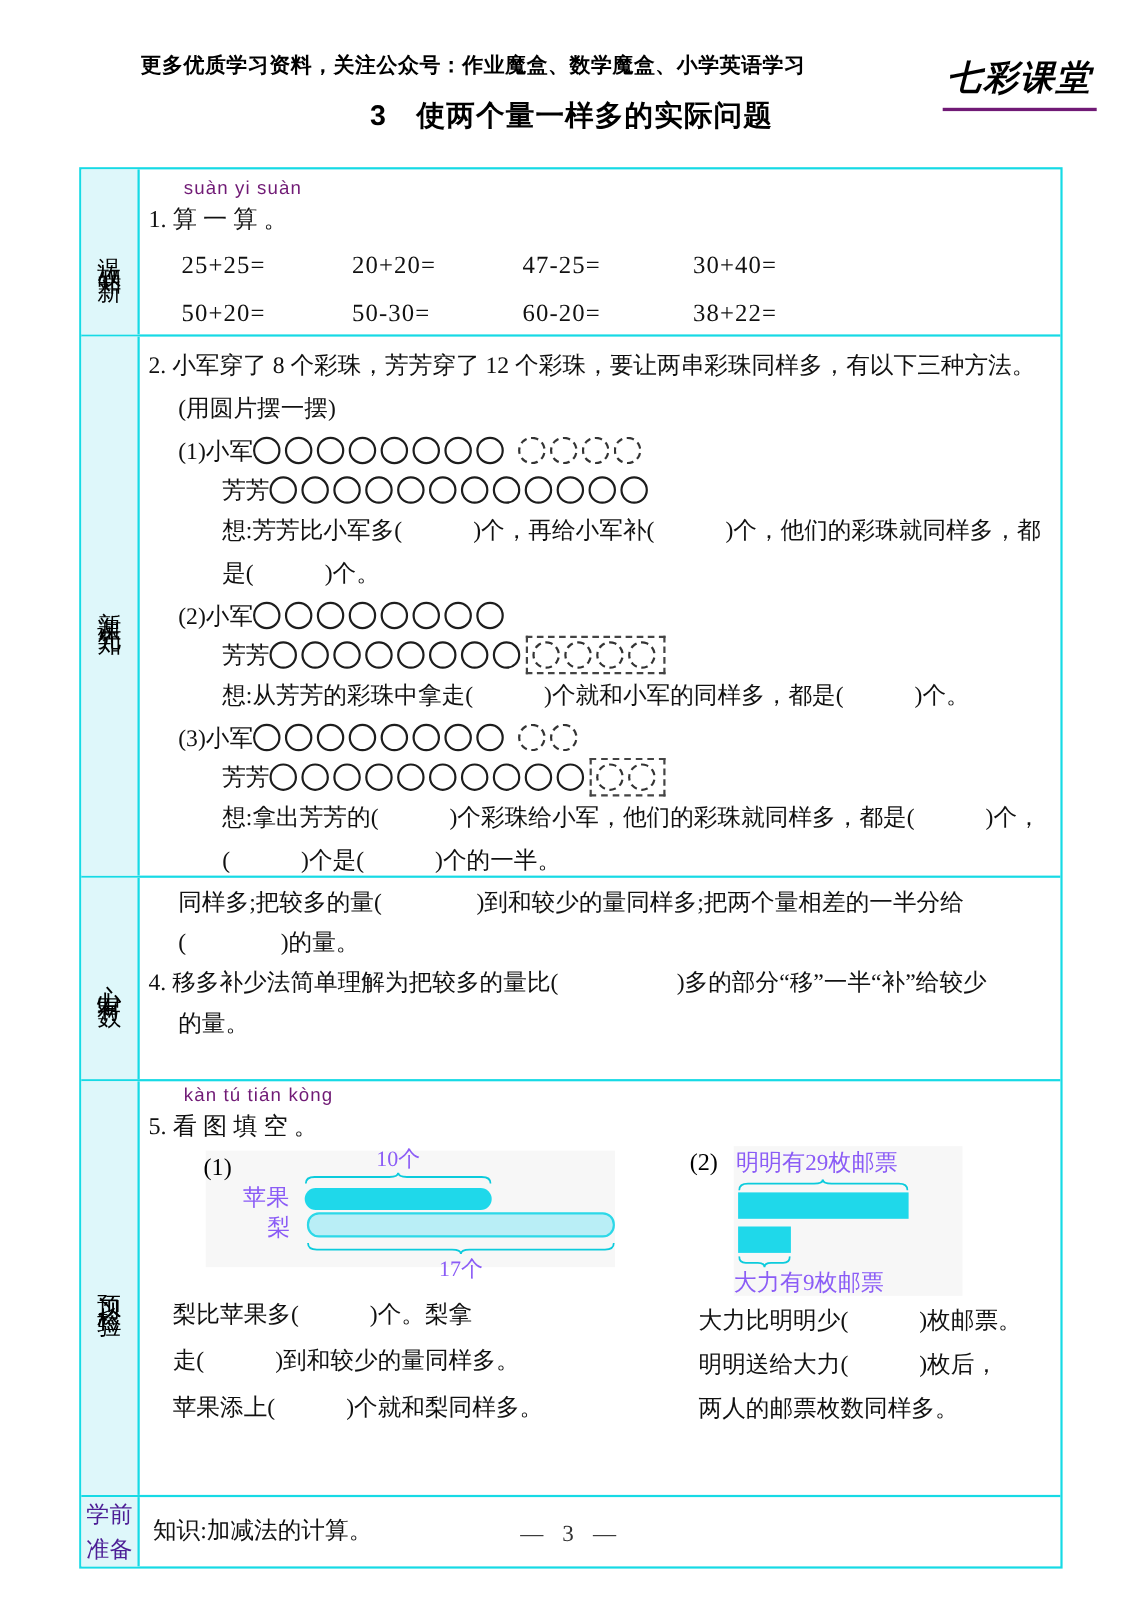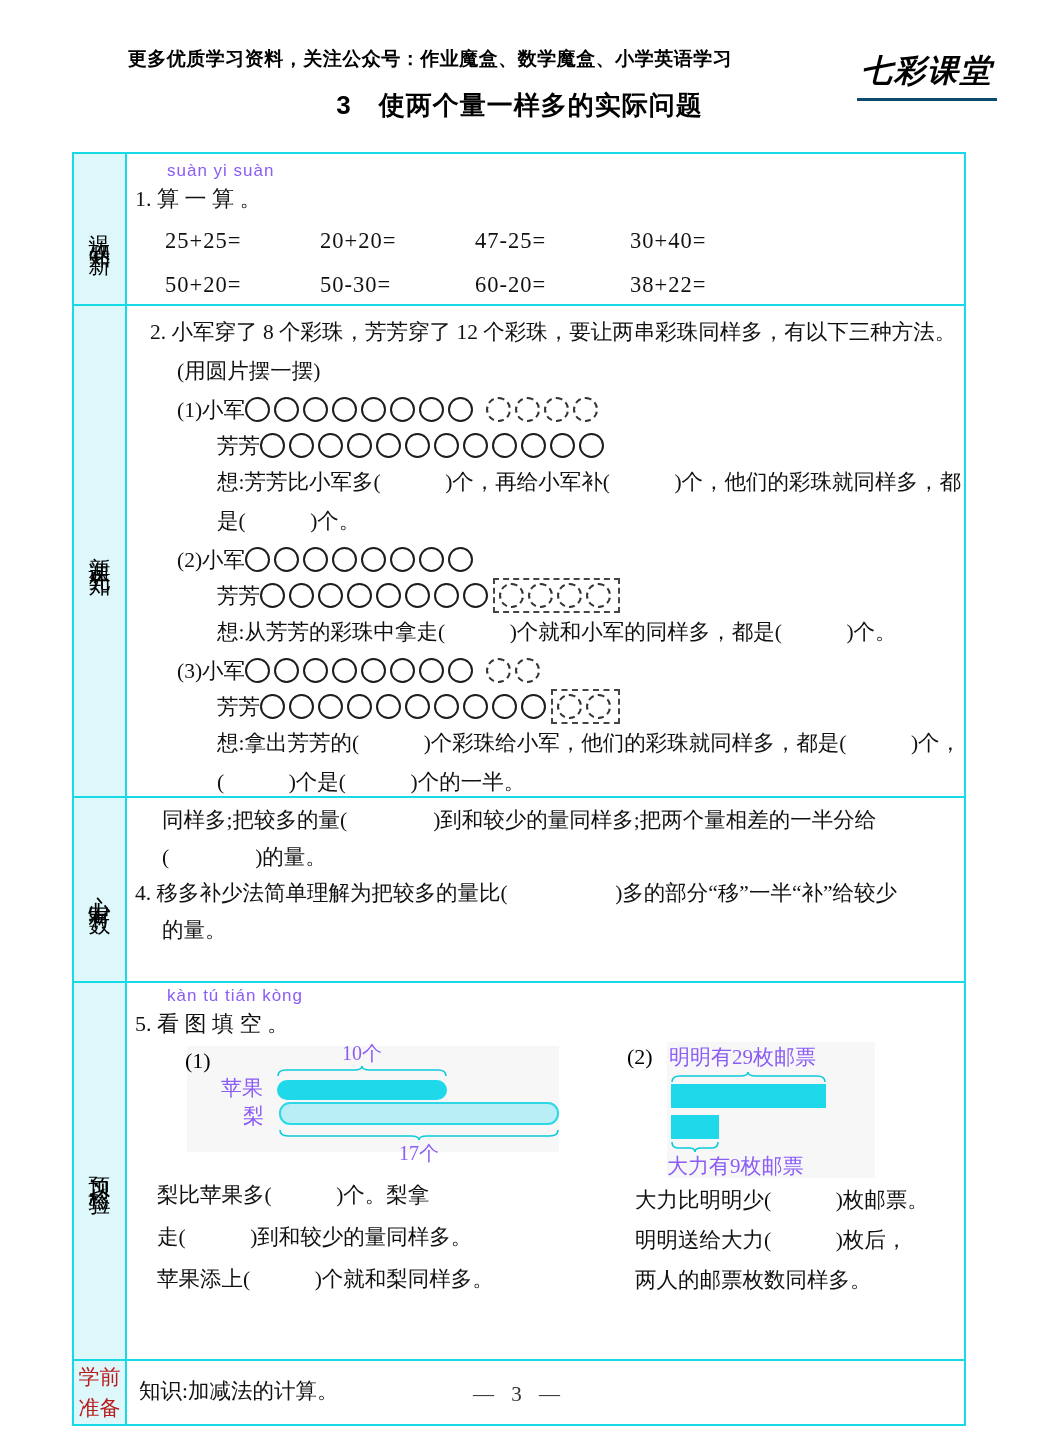--- a/index.html
+++ b/index.html
@@ -12,7 +12,7 @@
     color:#000; letter-spacing:0.5px; }
   .logo { position:absolute; top:50px; right:42px; font-family:"Liberation Serif", serif;
     font-weight:bold; font-style:italic; font-size:31px; color:#000; letter-spacing:2px;
-    border-bottom:3px solid #0c4a6e; padding:0 4px 6px 4px; }
+    border-bottom:3px solid #701a75; padding:0 4px 6px 4px; }
   .doc-title { position:absolute; top:88px; left:0; width:1039px; text-align:center;
     font-family:"Liberation Sans", sans-serif; font-weight:bold; font-size:26px; color:#000;
     letter-spacing:1px; }

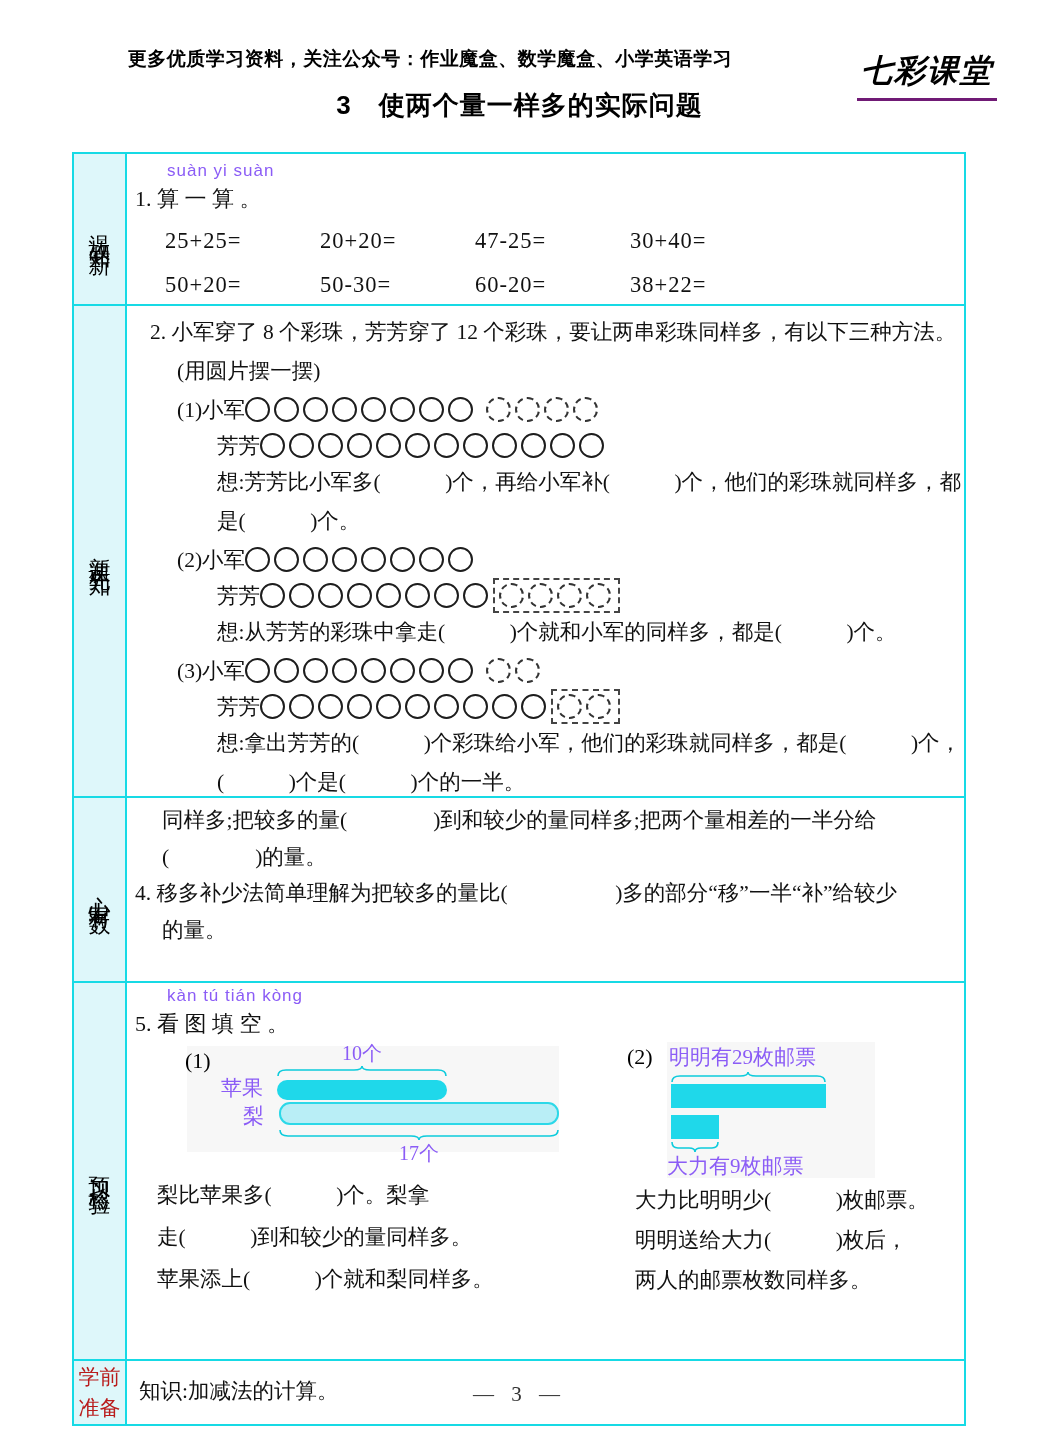--- a/index.html
+++ b/index.html
@@ -36,7 +36,7 @@
   .h-prep    { height:65px;  }
 
   
-  .pinyin { font-family:"Liberation Sans", sans-serif; font-size:17px; color:#8b5cf6;
+  .pinyin { font-family:"Liberation Sans", sans-serif; font-size:17px; color:#701a75;
     letter-spacing:1px; padding-left:40px; line-height:22px; }
   .item-line { font-size:22px; line-height:33px; padding-left:8px; }
   .tline { font-size:21.5px; line-height:39px; }

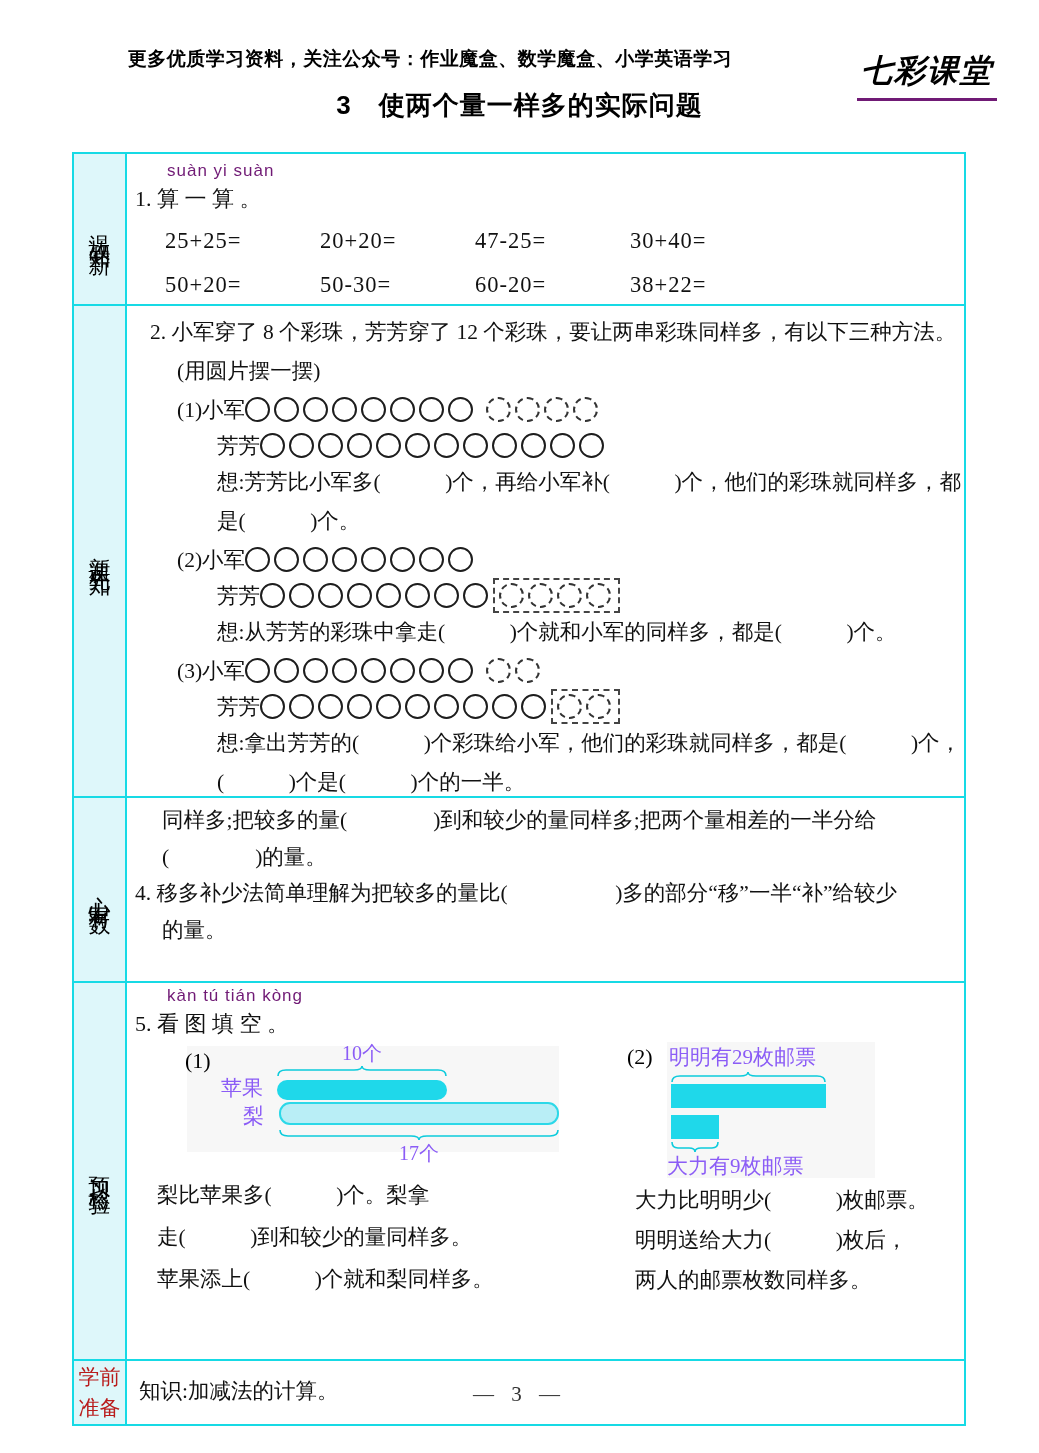--- a/index.html
+++ b/index.html
@@ -30,7 +30,7 @@
   .tcontent { flex:1 1 auto; position:relative; overflow:hidden; }
 
   .h-review  { height:150px; }
-  .h-newles  { height:492px;gap:15px; }
+  .h-newles  { height:492px; }
   .h-know    { height:185px; }
   .h-check   { height:378px; }
   .h-prep    { height:65px;  }

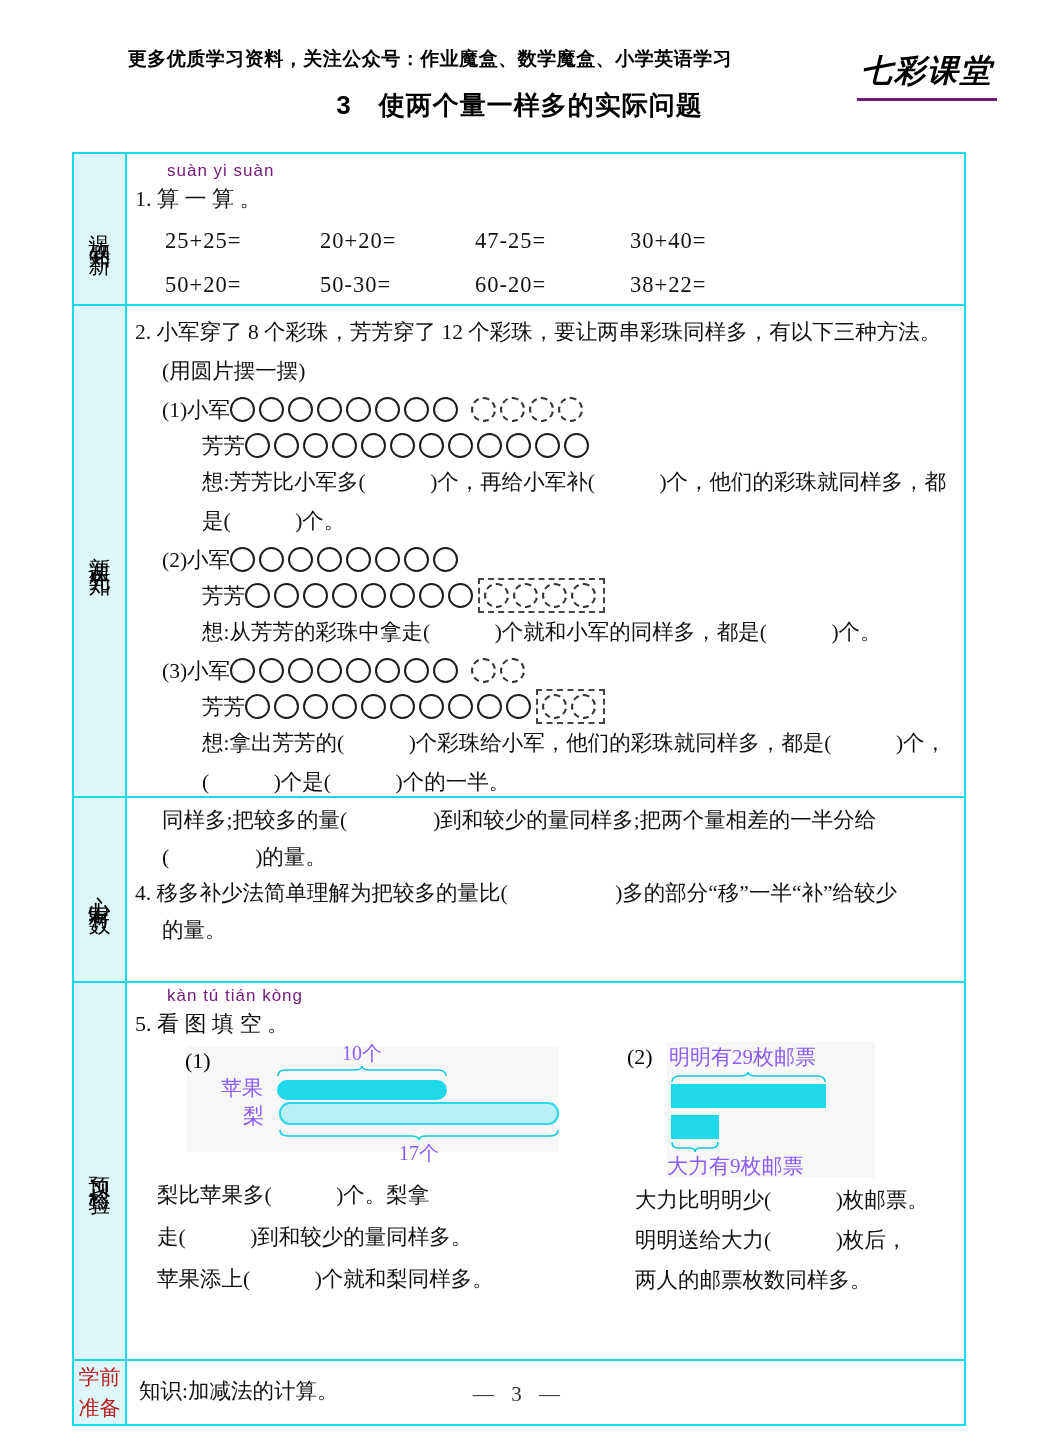--- a/index.html
+++ b/index.html
@@ -26,7 +26,7 @@
   .vlabel { writing-mode:vertical-rl; text-orientation:upright; font-size:22px;
     letter-spacing:6px; color:#000; }
   .hlabel { width:46px; font-size:21px; line-height:31px; text-align:center;
-    word-break:break-all; color:#b91c1c; }
+    word-break:break-all; color:#4c1d95; }
   .tcontent { flex:1 1 auto; position:relative; overflow:hidden; }
 
   .h-review  { height:150px; }

